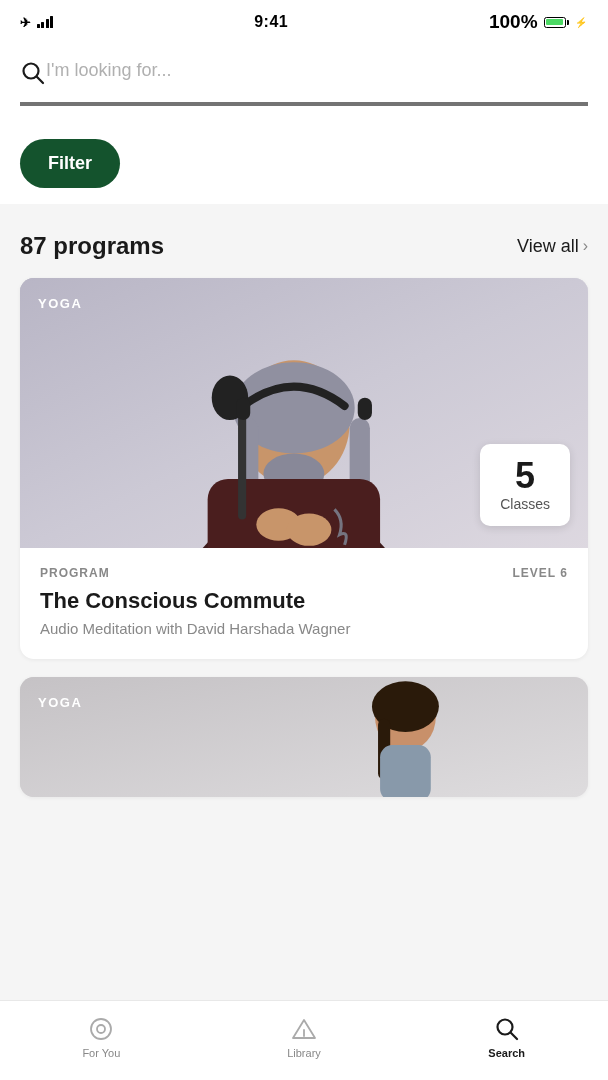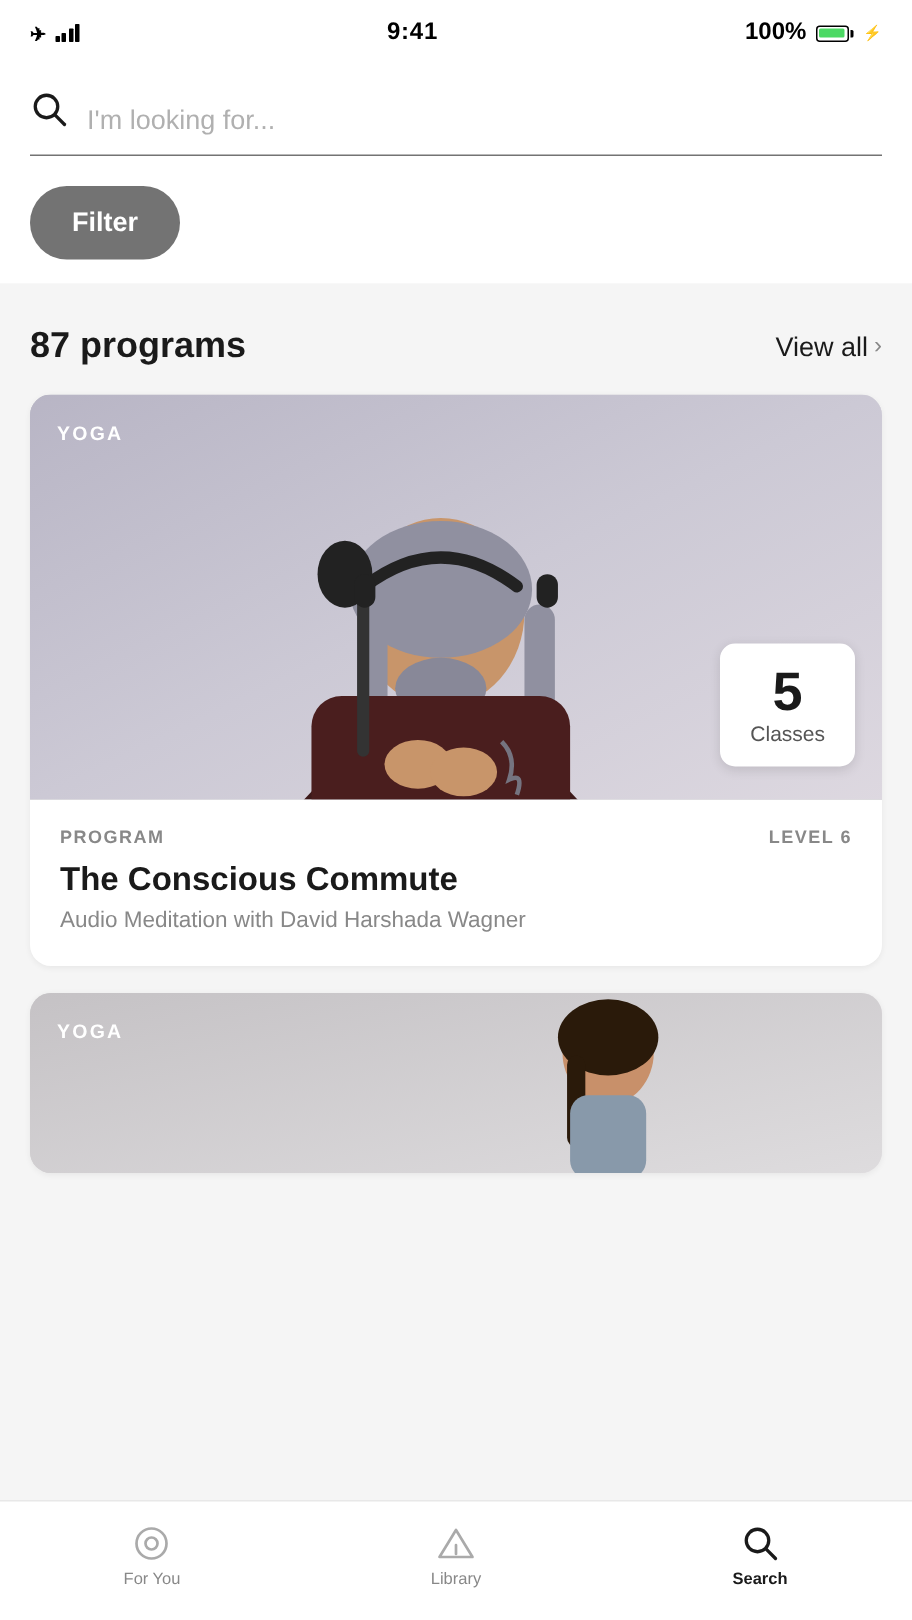--- a/index.html
+++ b/index.html
@@ -319,7 +319,7 @@
   </div>
   <div class="status-center">9:41</div>
   <div class="status-right">
-    <span style="font-size:16px;font-weight:600;">100%</span>
+    <span style="font-size:19px;font-weight:600;">100%</span>
     <div class="battery-icon">
       <div class="battery-body">
         <div class="battery-fill"></div>

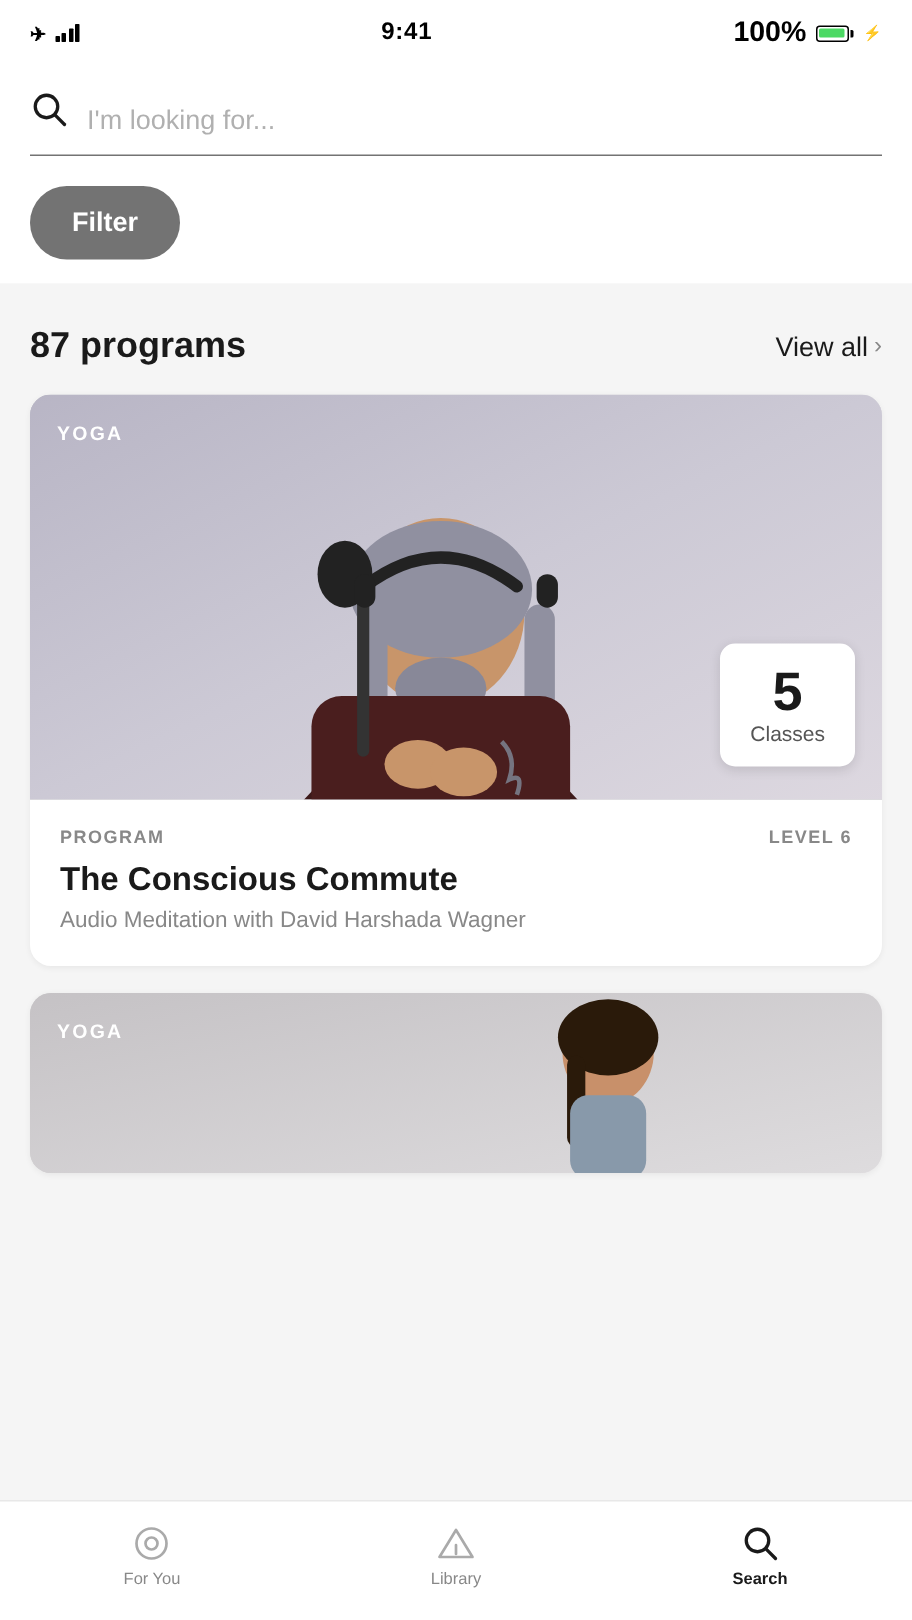--- a/index.html
+++ b/index.html
@@ -95,9 +95,8 @@
     }
     .search-bar {
       display: flex;
-      align-items: flex-end;
-      gap: 12px;
-      border-bottom: 1px solid #737373;
+      align-items: flex-start;
+      border-bottom: 4px solid #737373;
       padding-bottom: 12px;
     }
     .search-icon-wrap {

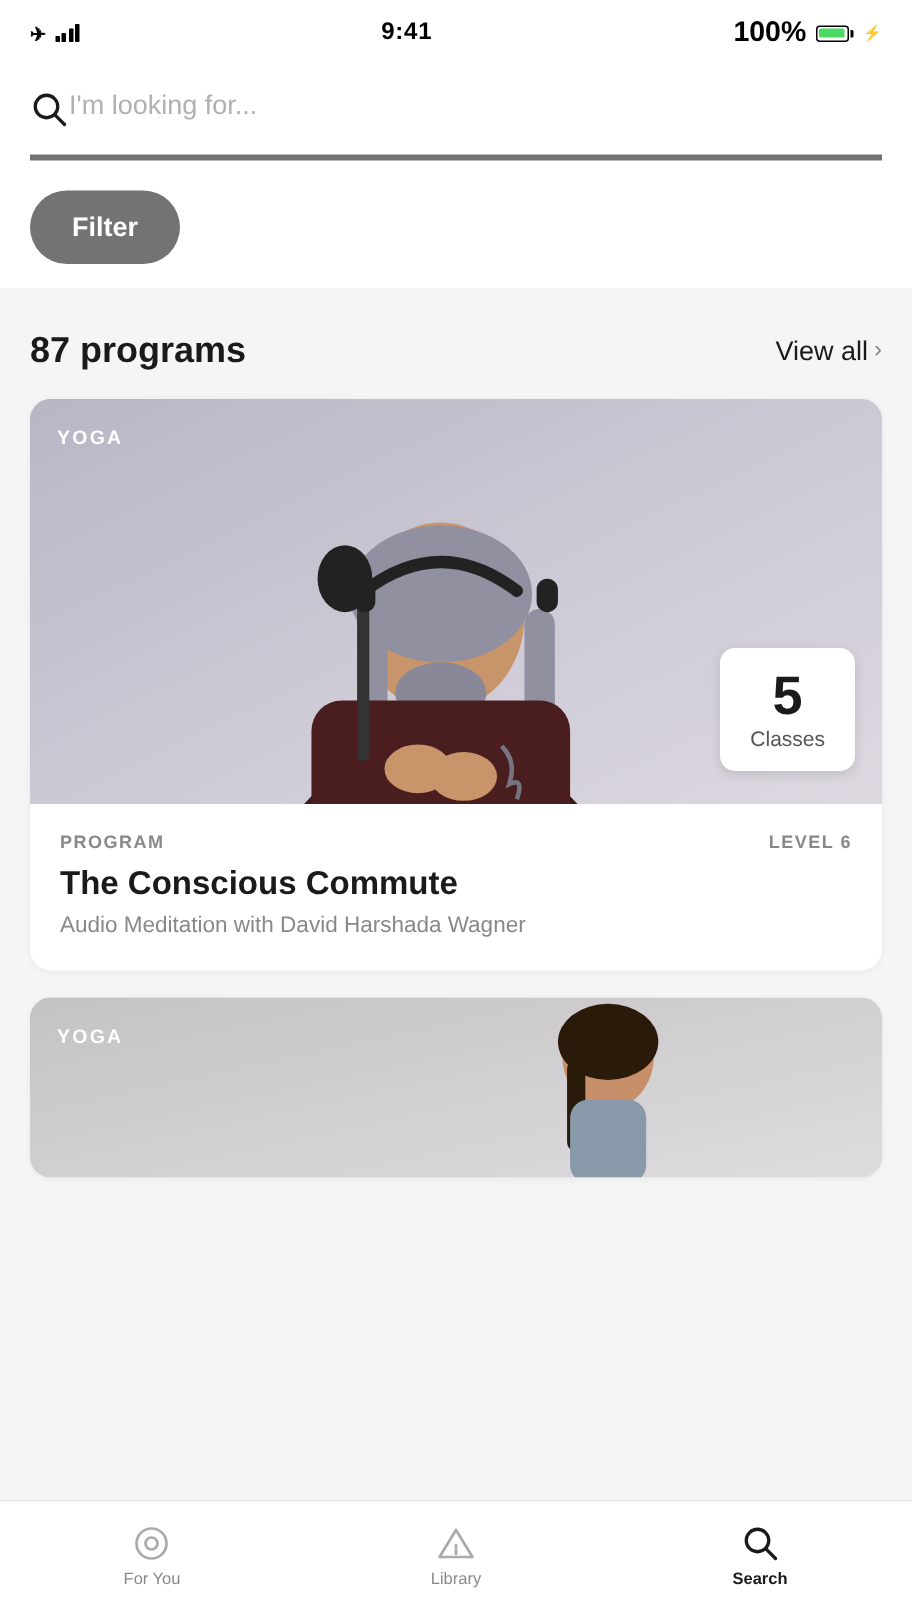--- a/index.html
+++ b/index.html
@@ -113,8 +113,8 @@
       font-weight: 400;
     }
     .filter-button {
-      margin-top: 20px;
-      background: #737373;
+      margin-top: 33px;
+      background: #14532d;
       color: #fff;
       border: none;
       border-radius: 30px;

